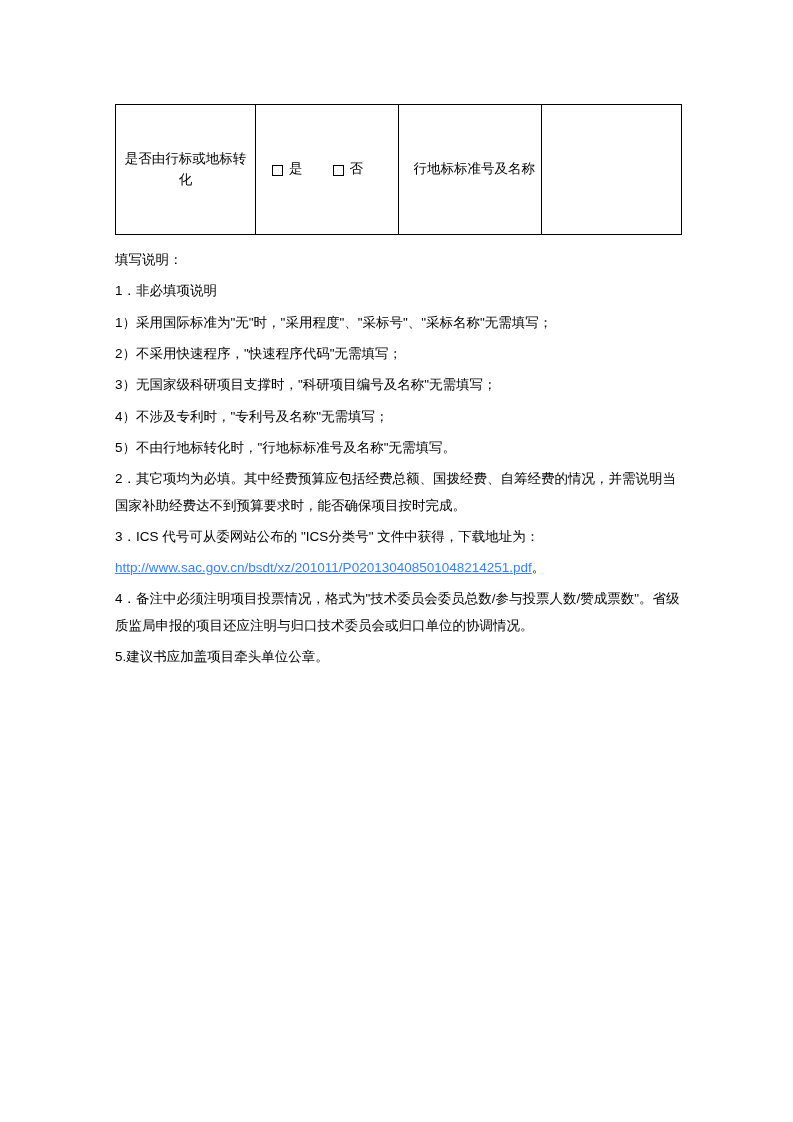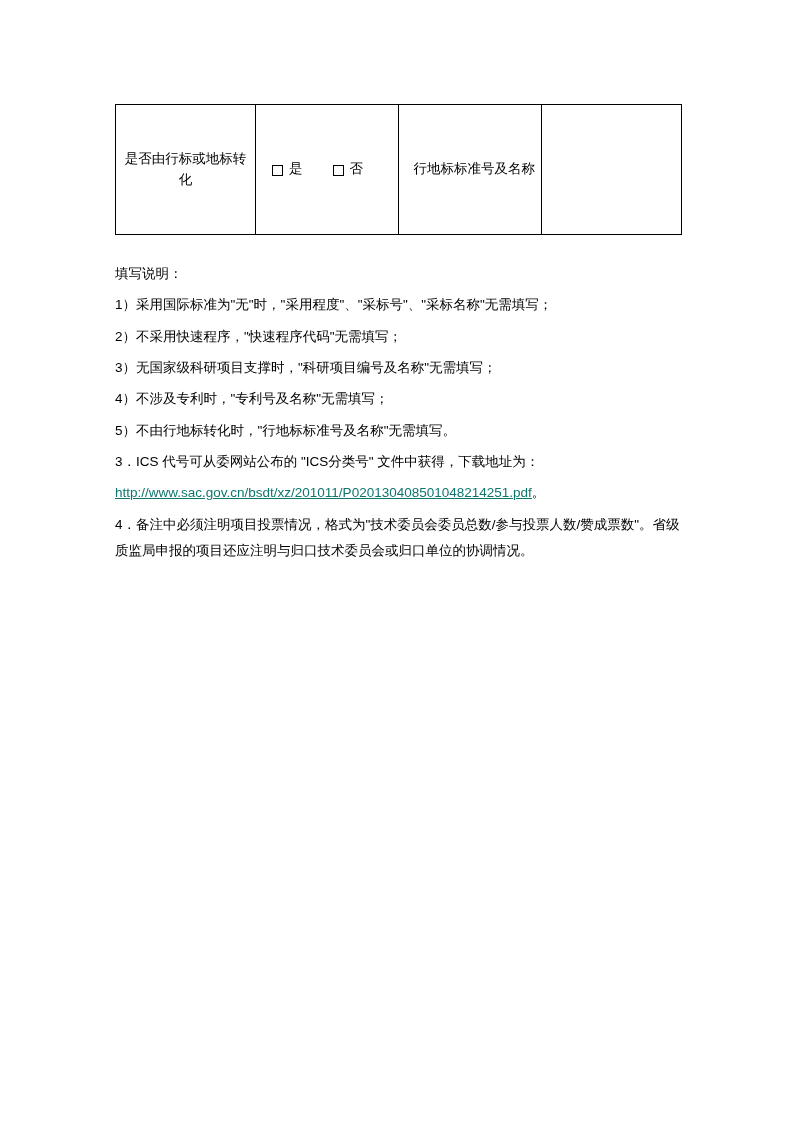--- a/index.html
+++ b/index.html
@@ -80,7 +80,7 @@
 
   
   .notes {
-    margin-top: 26px;
+    margin-top: 12px;
     font-size: 13.5px;
     line-height: 1.95;
   }

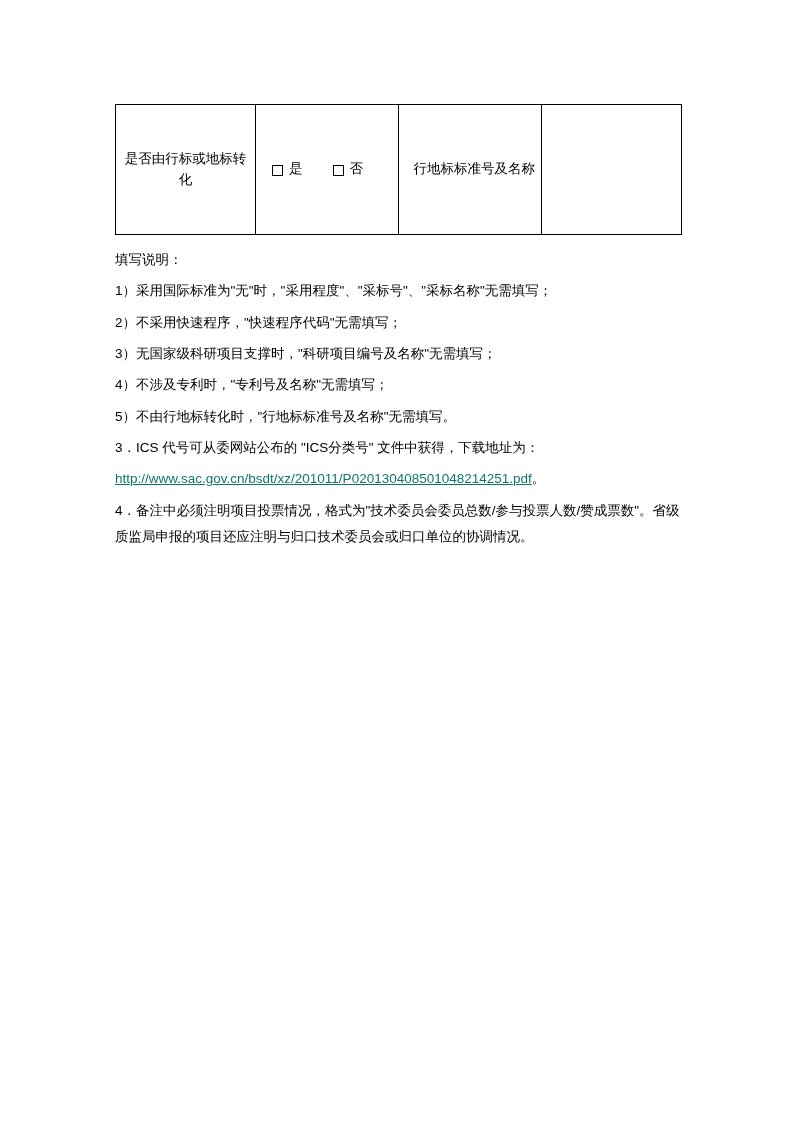--- a/index.html
+++ b/index.html
@@ -134,6 +134,7 @@
 
     <div class="notes">
       <p class="lvl1">填写说明：</p>
+      <p class="lvl1">1．非必填项说明</p>
       <p class="lvl2">1）采用国际标准为"无"时，"采用程度"、"采标号"、"采标名称"无需填写；</p>
       <p class="lvl2">2）不采用快速程序，"快速程序代码"无需填写；</p>
       <p class="lvl2">3）无国家级科研项目支撑时，"科研项目编号及名称"无需填写；</p>

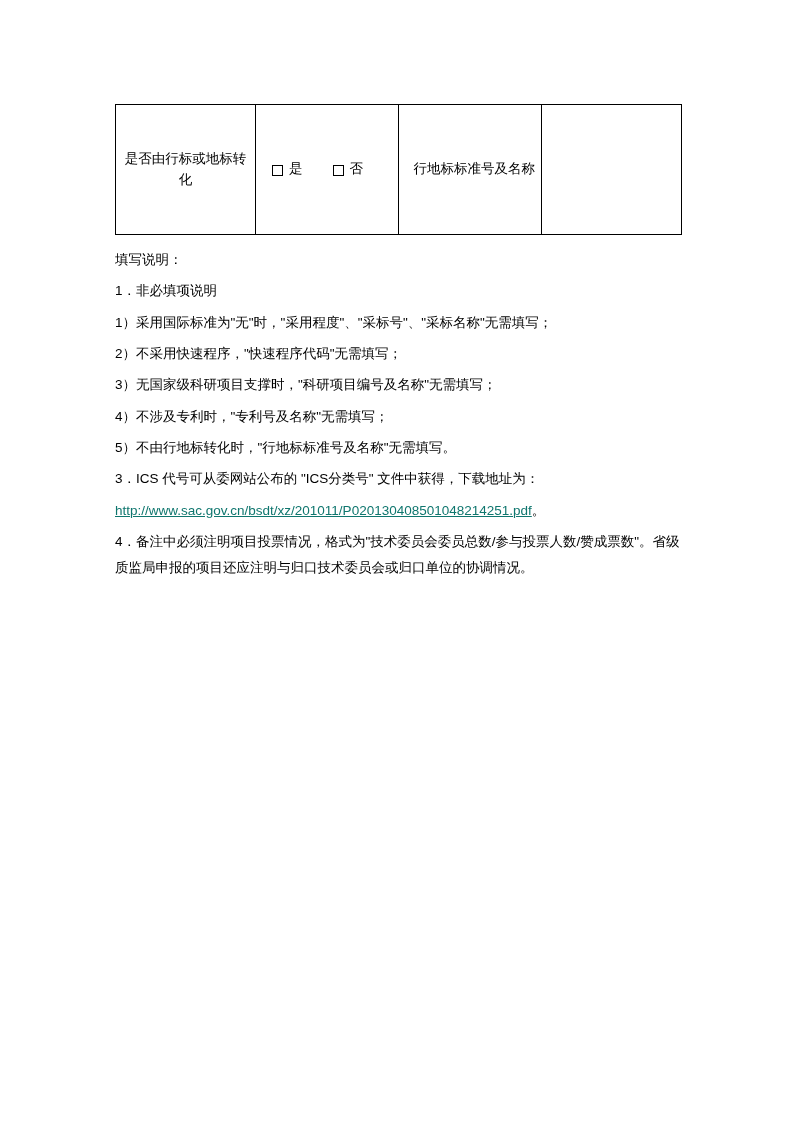--- a/index.html
+++ b/index.html
@@ -140,6 +140,7 @@
       <p class="lvl2">3）无国家级科研项目支撑时，"科研项目编号及名称"无需填写；</p>
       <p class="lvl2">4）不涉及专利时，"专利号及名称"无需填写；</p>
       <p class="lvl2">5）不由行地标转化时，"行地标标准号及名称"无需填写。</p>
+      <p class="lvl1">2．其它项均为必填。其中经费预算应包括经费总额、国拨经费、自筹经费的情况，并需说明当国家补助经费达不到预算要求时，能否确保项目按时完成。</p>
       <p class="lvl1">
         <span>3．ICS 代号可从委网站公布的 "ICS分类号" 文件中获得，下载地址为：</span>
       </p>

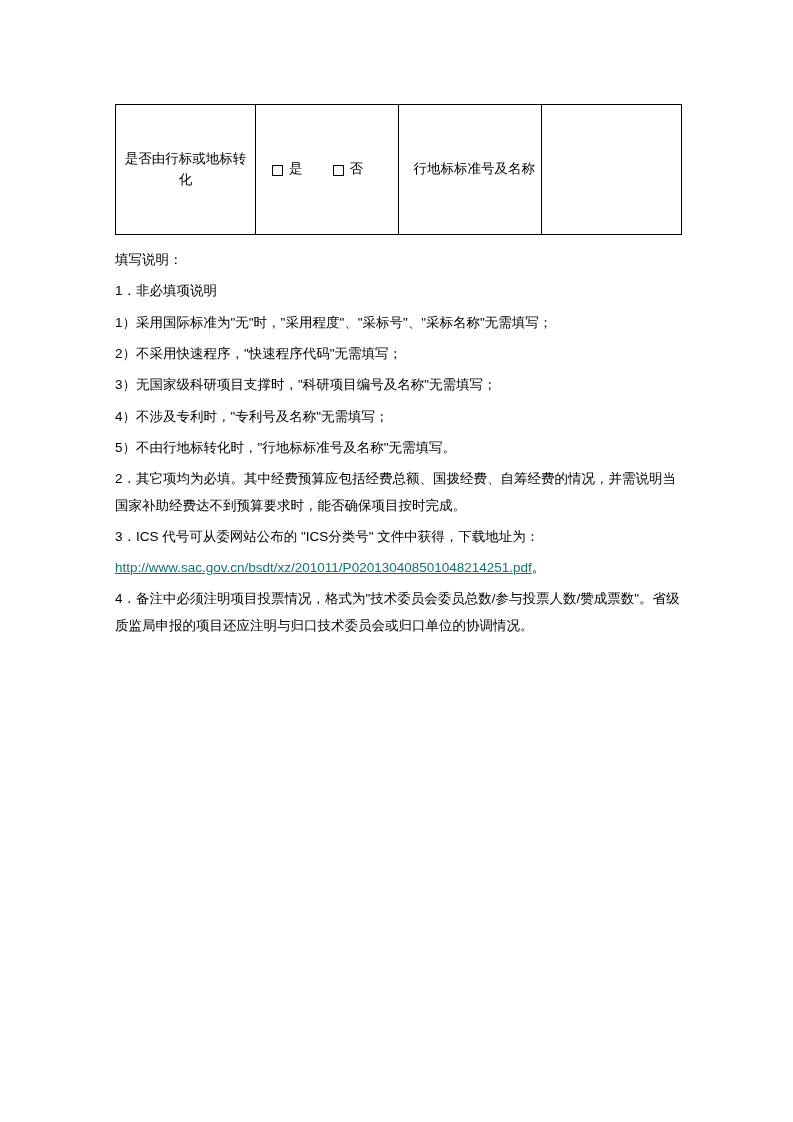--- a/index.html
+++ b/index.html
@@ -90,7 +90,7 @@
   .lvl1 { margin-left: 0; }
   .lvl2 { margin-left: 30px; }
   .link {
-    color: #0f766e;
+    color: #3b82f6;
     text-decoration: underline;
     word-break: break-all;
   }

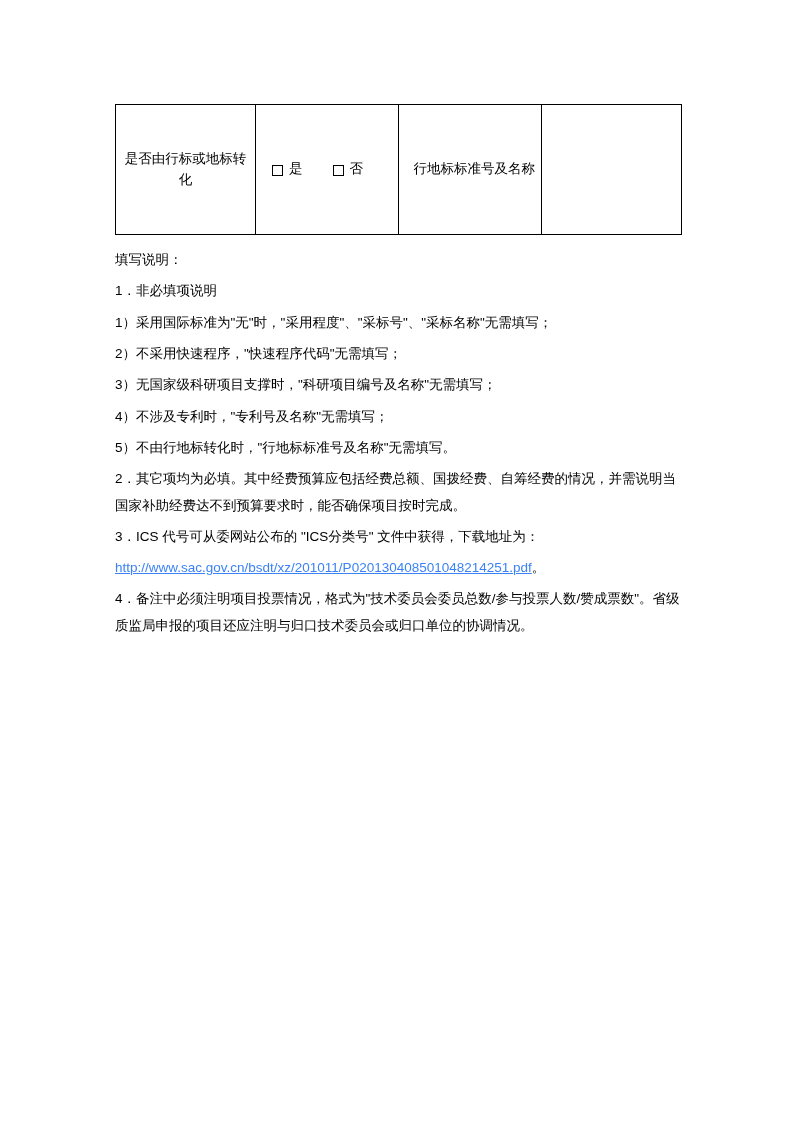--- a/index.html
+++ b/index.html
@@ -148,6 +148,7 @@
         <span class="link">http://www.sac.gov.cn/bsdt/xz/201011/P020130408501048214251.pdf</span><span>。</span>
       </p>
       <p class="lvl1">4．备注中必须注明项目投票情况，格式为"技术委员会委员总数/参与投票人数/赞成票数"。省级质监局申报的项目还应注明与归口技术委员会或归口单位的协调情况。</p>
+      <p class="lvl1">5.建议书应加盖项目牵头单位公章。</p>
     </div>
 
   </div>

